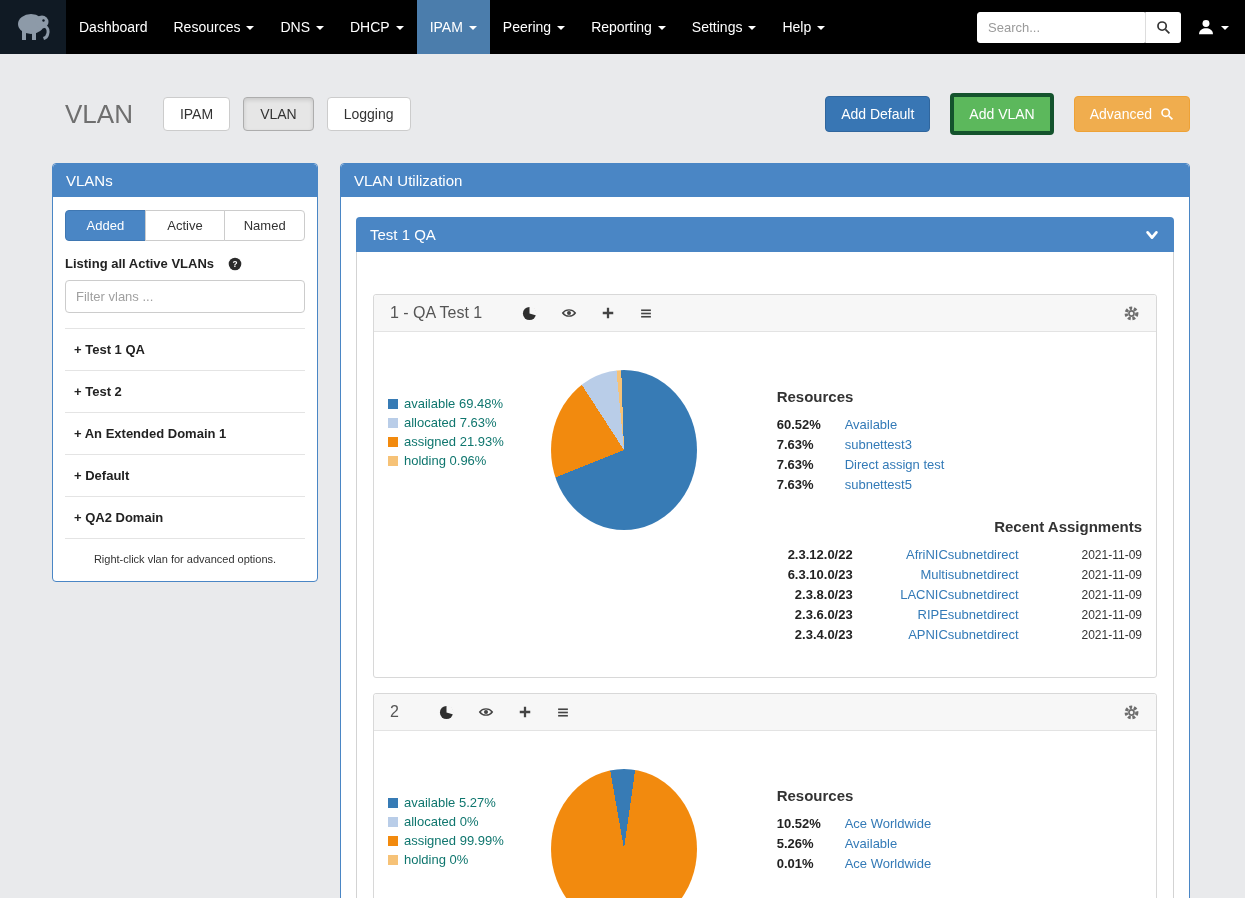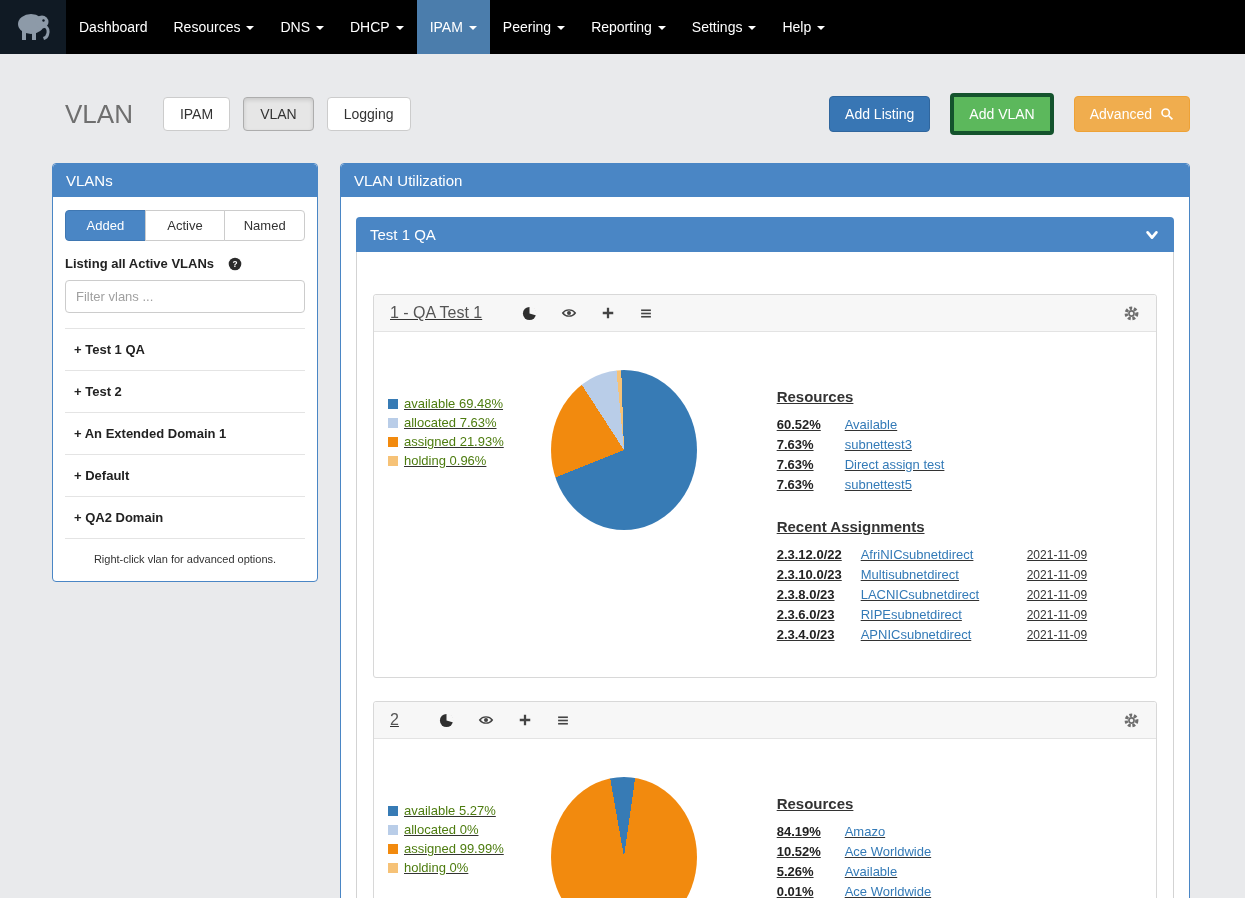--- a/index.html
+++ b/index.html
@@ -123,6 +123,22 @@
         <span class="navcaret"></span>
       </a>
   </div>
+  <div class="nav-right">
+    <input class="search-input" placeholder="Search..." style="">
+    <div class="search-btn">
+      <svg width="15" height="15" viewBox="0 0 16 16">
+        <circle cx="6.5" cy="6.5" r="4.4" fill="none" stroke="#333" stroke-width="1.8"></circle>
+        <line x1="10" y1="10" x2="14.3" y2="14.3" stroke="#333" stroke-width="1.8"></line>
+      </svg>
+    </div>
+    <div class="user-menu">
+      <svg width="18" height="18" viewBox="0 0 16 16" fill="#fff">
+        <circle cx="8" cy="4.8" r="3.1"></circle>
+        <path d="M1.8 14.4 C1.8 10.8 5 9.2 8 9.2 C11 9.2 14.2 10.8 14.2 14.4 Z"></path>
+      </svg>
+      <span class="navcaret"></span>
+    </div>
+  </div>
 </div>
 
 <div class="page-head">

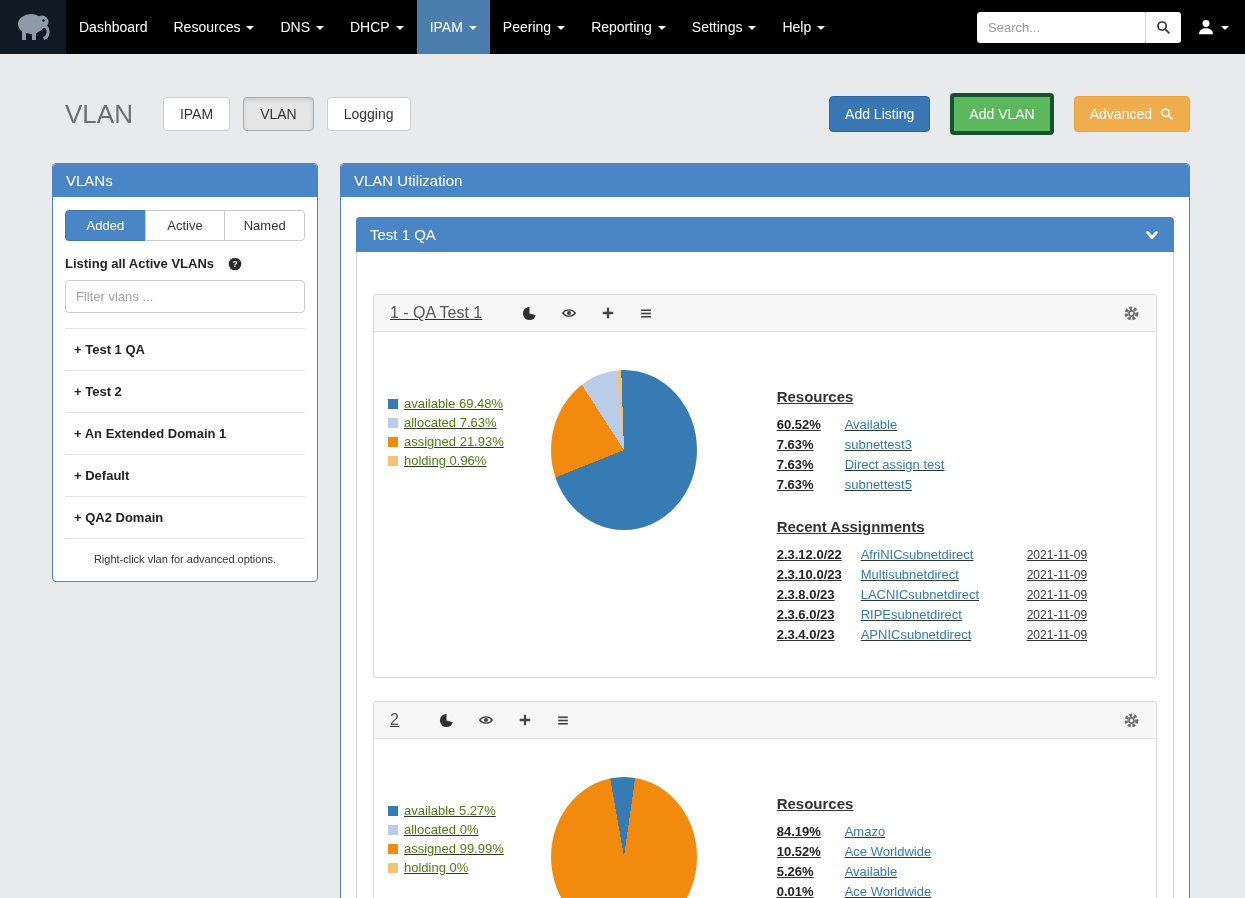--- a/index.html
+++ b/index.html
@@ -148,7 +148,7 @@
   <button class="tab-btn">Logging</button>
   <div class="head-actions">
     <button class="btn btn-blue">
-        <span>Add Listing</span>
+        <span>Add Default</span>
       </button>
     <button class="btn btn-green">
         <span>Add VLAN</span>

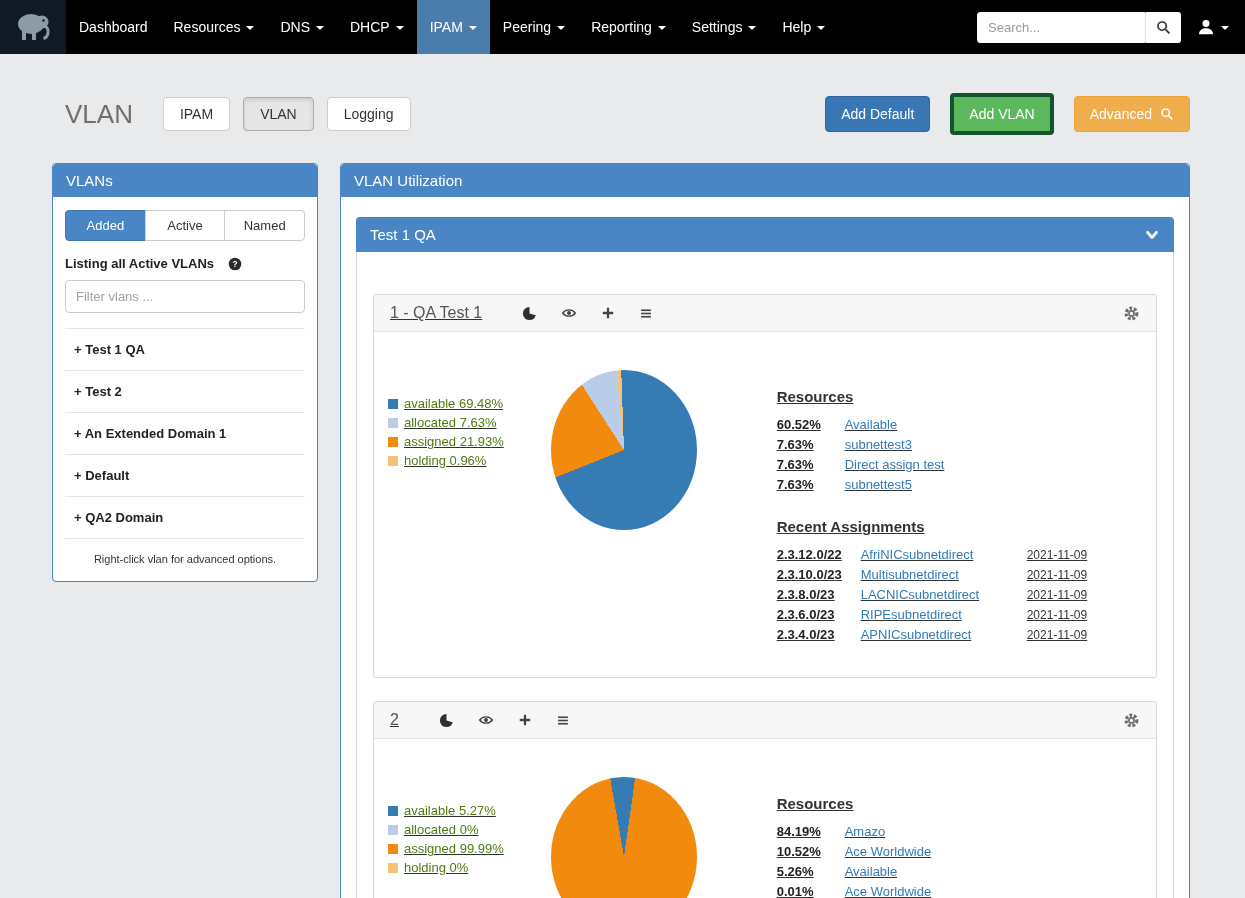--- a/index.html
+++ b/index.html
@@ -52,7 +52,7 @@
   .section-hd { background:#4a86c5; color:#fff; font-size:15px; padding:9px 14px; border-radius:4px 4px 0 0; display:flex; align-items:center; justify-content:space-between; cursor:pointer; }
   .section-body { background:#fff; border:1px solid #d3d3d3; border-top:none; padding:42px 16px 24px; }
   
-  .card { border:1px solid #d8d8d8; border-radius:3px; background:#fff; margin-bottom:23px;text-decoration:underline; }
+  .card { border:1px solid #d8d8d8; border-radius:3px; background:#fff; margin-bottom:15px; }
   .card-hd { display:flex; align-items:center; background:#f7f7f7; border-bottom:1px solid #e3e3e3; padding:9px 16px; border-radius:3px 3px 0 0; }
   .card-title { font-size:16px; color:#555; }
   .card-icons { display:flex; align-items:center; gap:24px; margin-left:40px; }

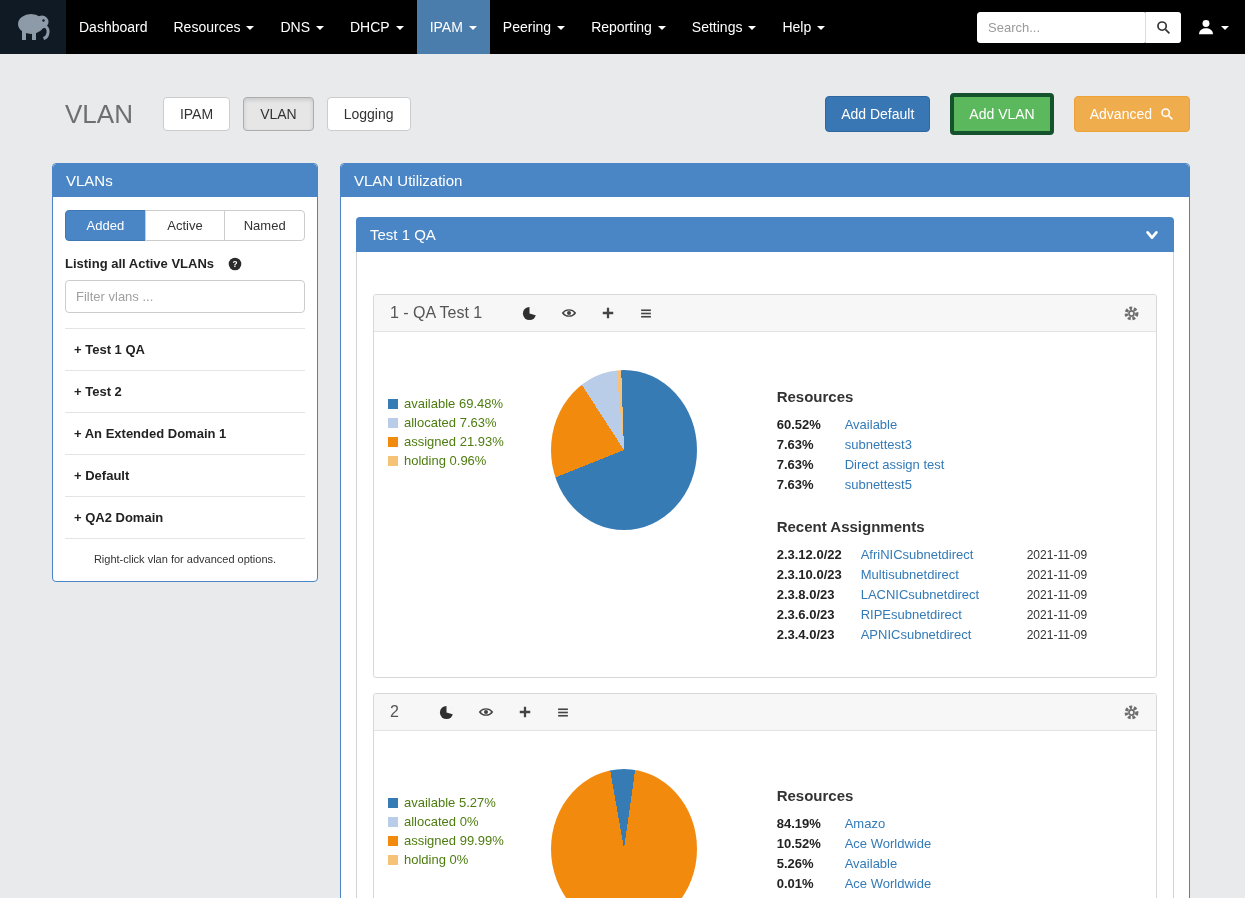--- a/index.html
+++ b/index.html
@@ -60,7 +60,7 @@
   .gear-wrap { margin-left:auto; }
   .card-body { display:flex; padding:24px 14px 30px; }
   .legend { width:178px; padding-top:40px; display:flex; flex-direction:column; gap:4px; }
-  .legend-row { display:flex; align-items:center; gap:6px; font-size:13px; color:#4d7c0f; }
+  .legend-row { display:flex; align-items:center; gap:6px; font-size:13px; color:#0f766e; }
   .legend-sq { width:10px; height:10px; flex:0 0 10px; }
   .pie { width:160px; height:160px; border-radius:50%; margin:14px 0 0 0; }
   .right-col { margin-left:80px; padding-top:32px; width:400px; }

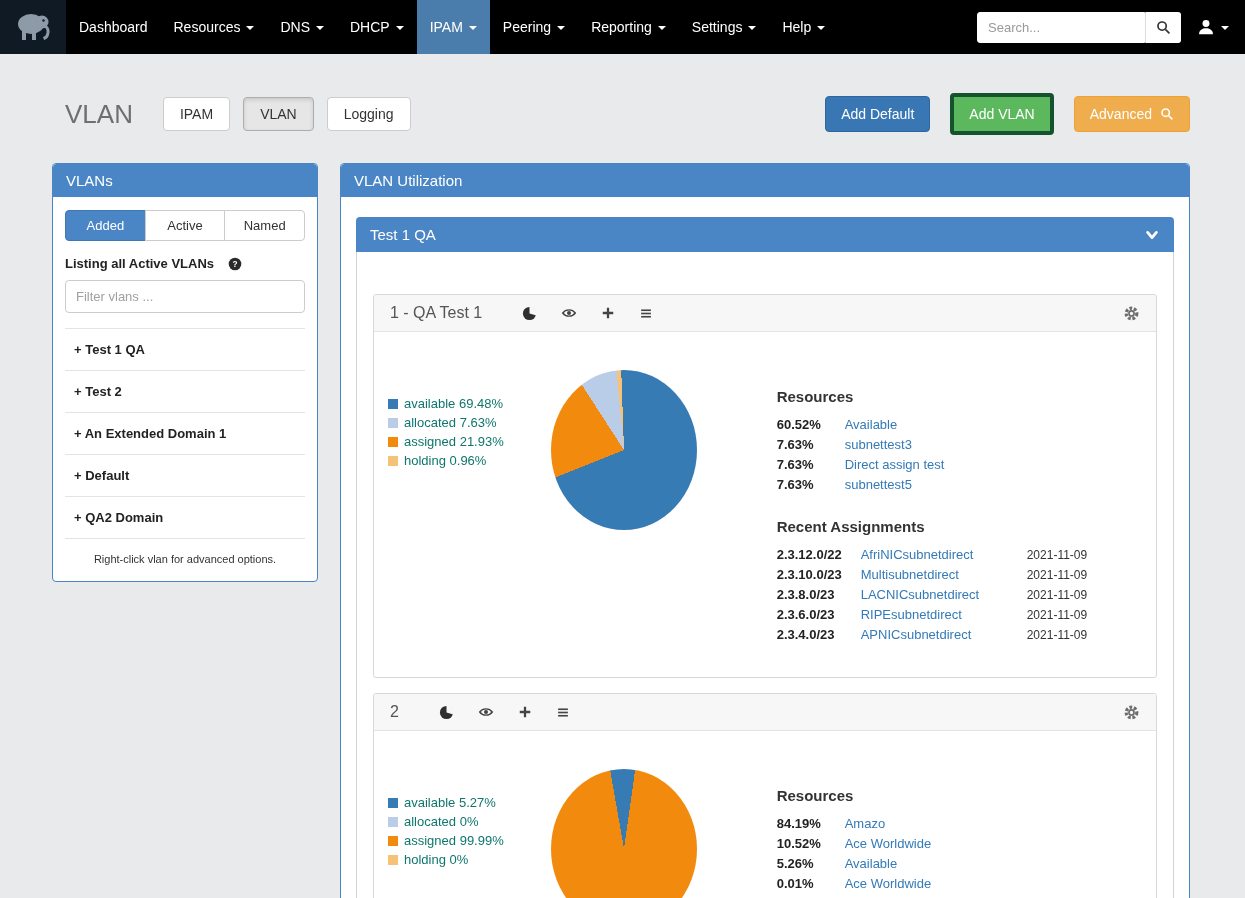--- a/index.html
+++ b/index.html
@@ -66,7 +66,7 @@
   .right-col { margin-left:80px; padding-top:32px; width:400px; }
   .col-heading { font-size:15px; font-weight:bold; color:#333; margin:0 0 12px; }
   .res-row { display:grid; grid-template-columns:62px auto; gap:20px 6px; margin-bottom:5px; font-size:13px; }
-  .asg-section { margin-top:26px; }
+  .asg-section { margin-top:26px;text-align:right; }
   .asg-row { display:grid; grid-template-columns:76px 158px auto; gap:15px 8px; margin-bottom:5px; font-size:13px; align-items:baseline; }
   .bold { font-weight:bold; color:#222; }
   .link { color:#337ab7; cursor:pointer; text-decoration:none; }

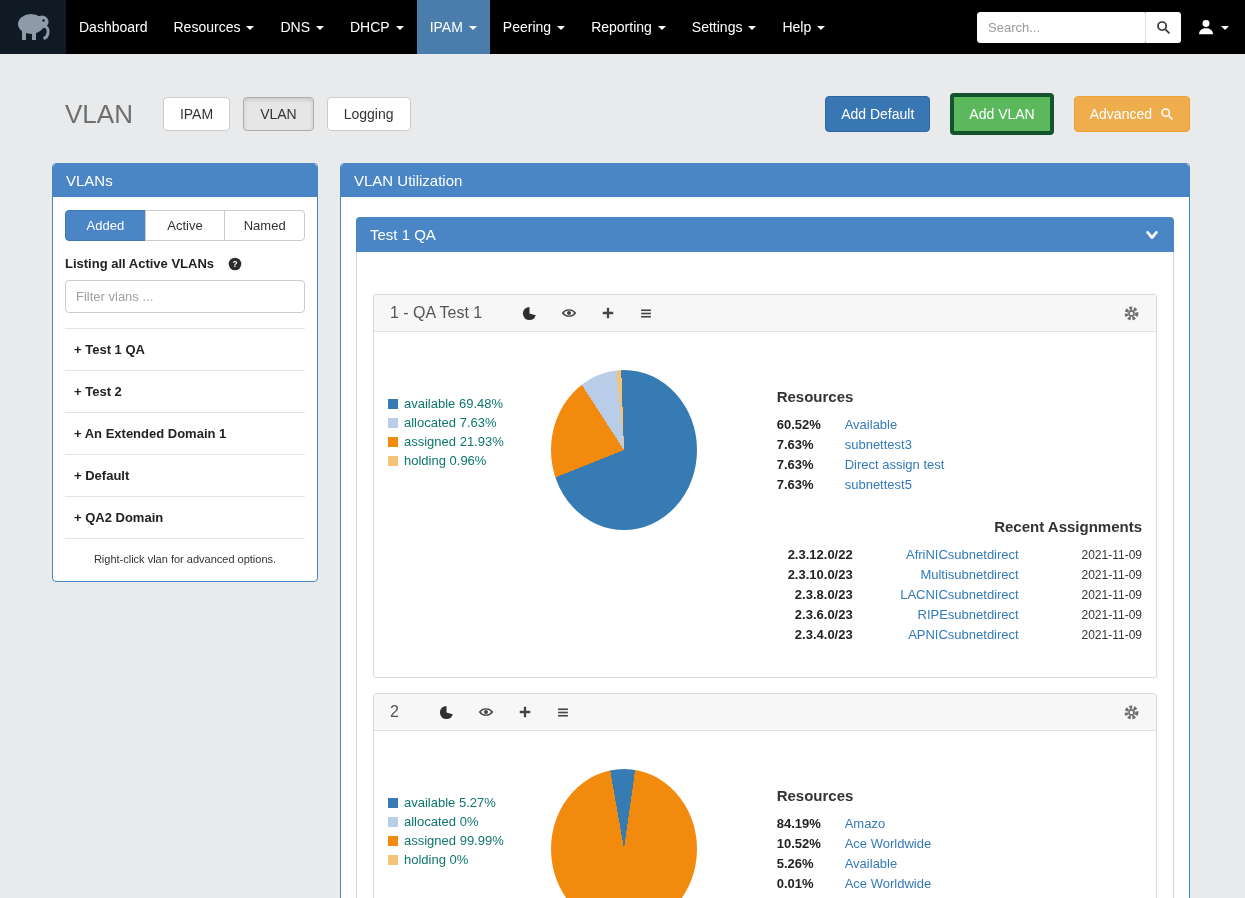--- a/index.html
+++ b/index.html
@@ -288,7 +288,7 @@
                   <span class="date">2021-11-09</span>
                 </div>
               <div class="asg-row">
-                  <span class="bold">2.3.10.0/23</span>
+                  <span class="bold">6.3.10.0/23</span>
                   <a class="link">Multisubnetdirect</a>
                   <span class="date">2021-11-09</span>
                 </div>

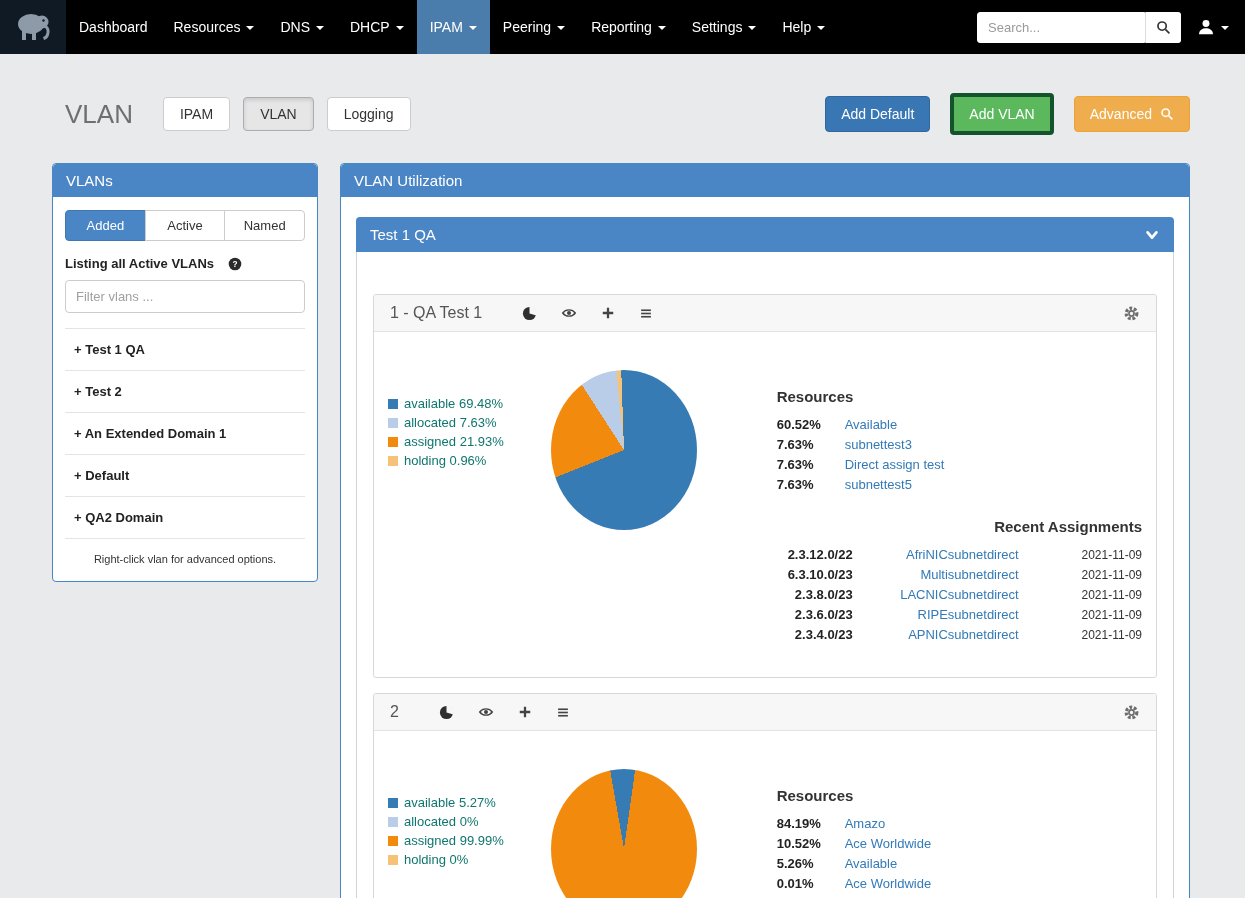--- a/index.html
+++ b/index.html
@@ -371,10 +371,6 @@
           <div class="right-col">
             <div class="col-heading">Resources</div>
             <div class="res-row">
-                <span class="bold">84.19%</span>
-                <a class="link">Amazo</a>
-              </div>
-            <div class="res-row">
                 <span class="bold">10.52%</span>
                 <a class="link">Ace  Worldwide</a>
               </div>

